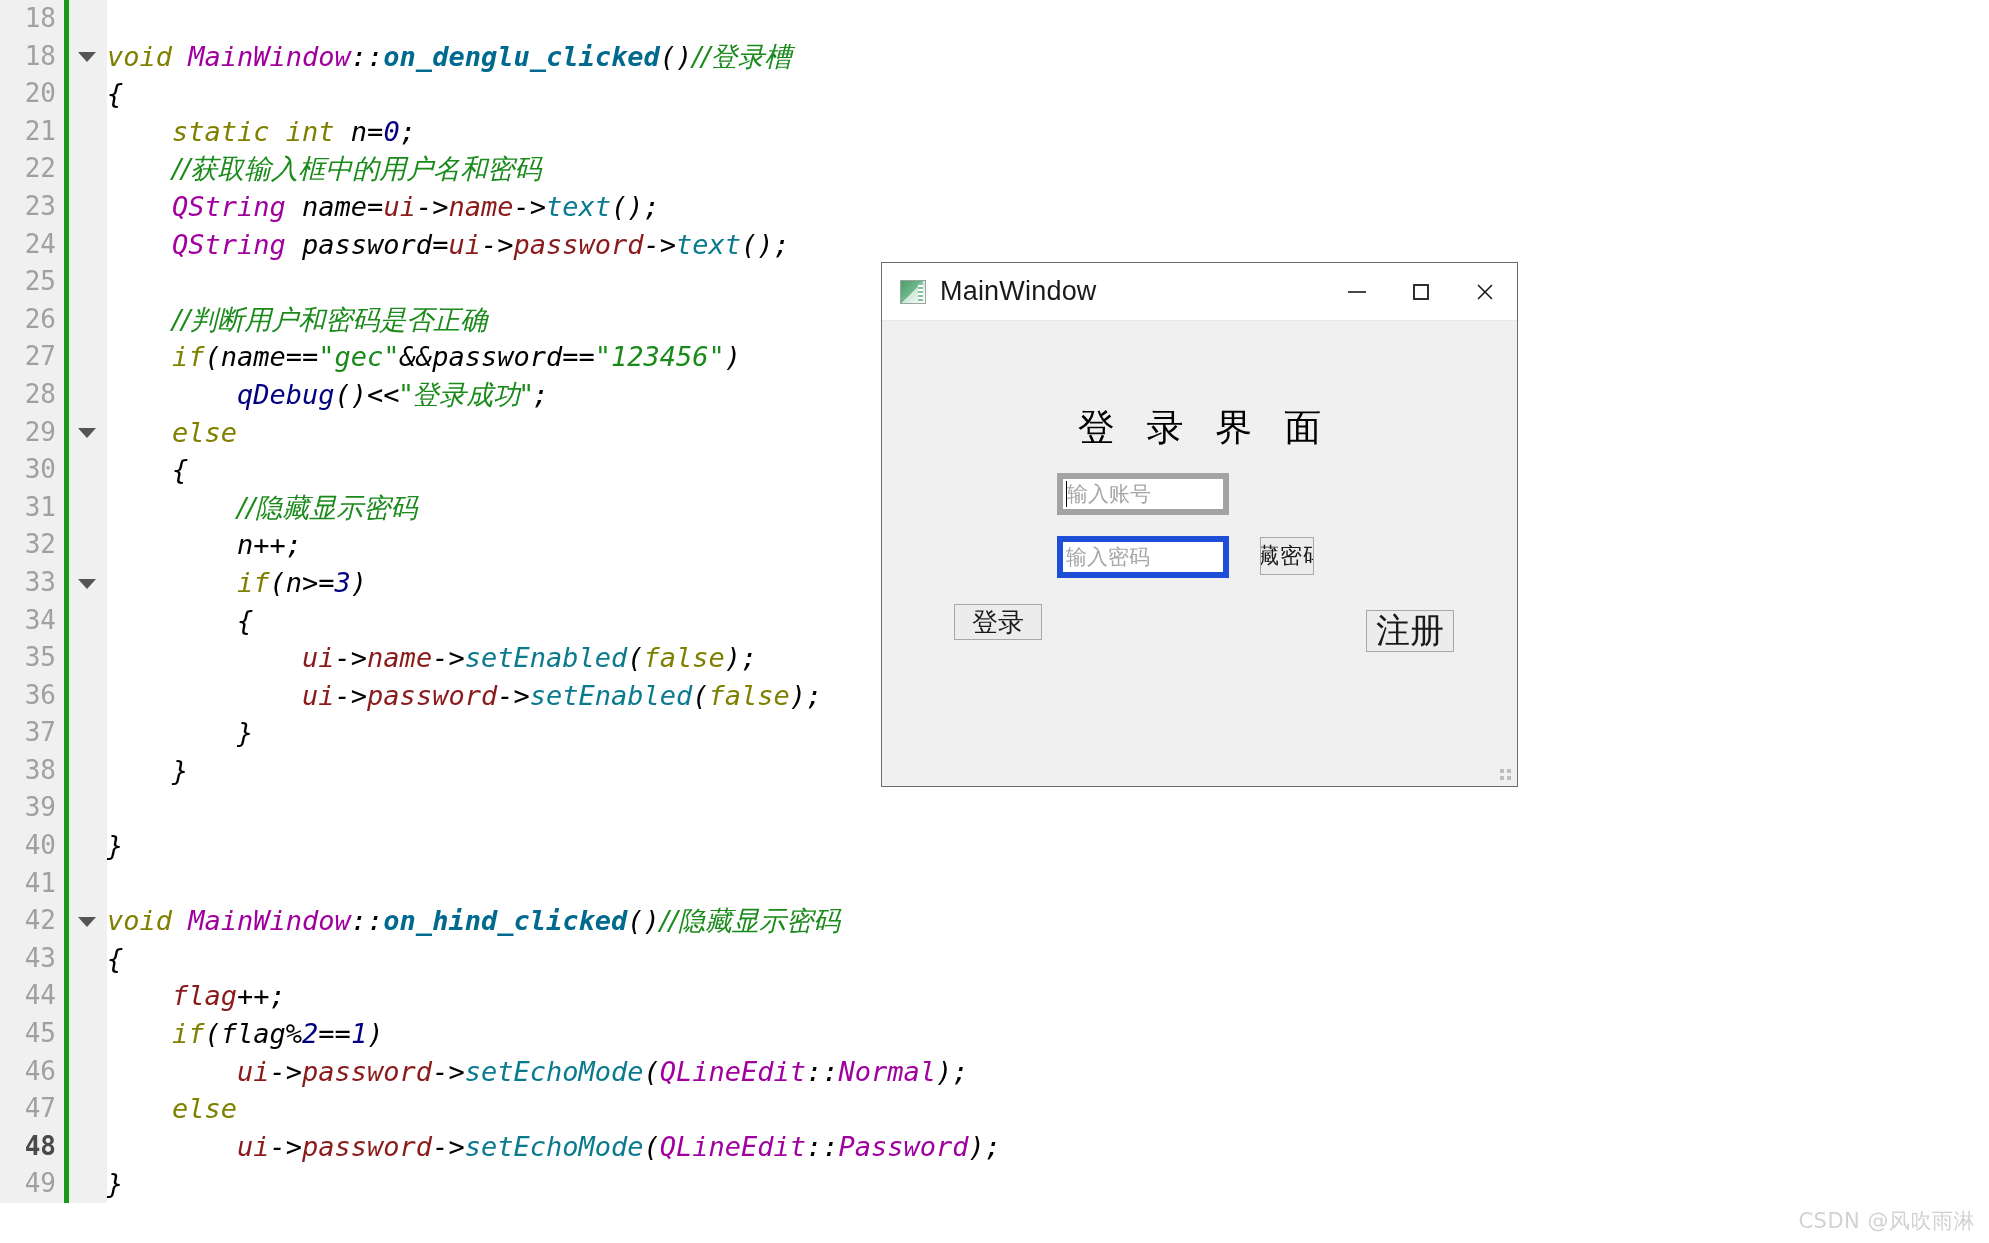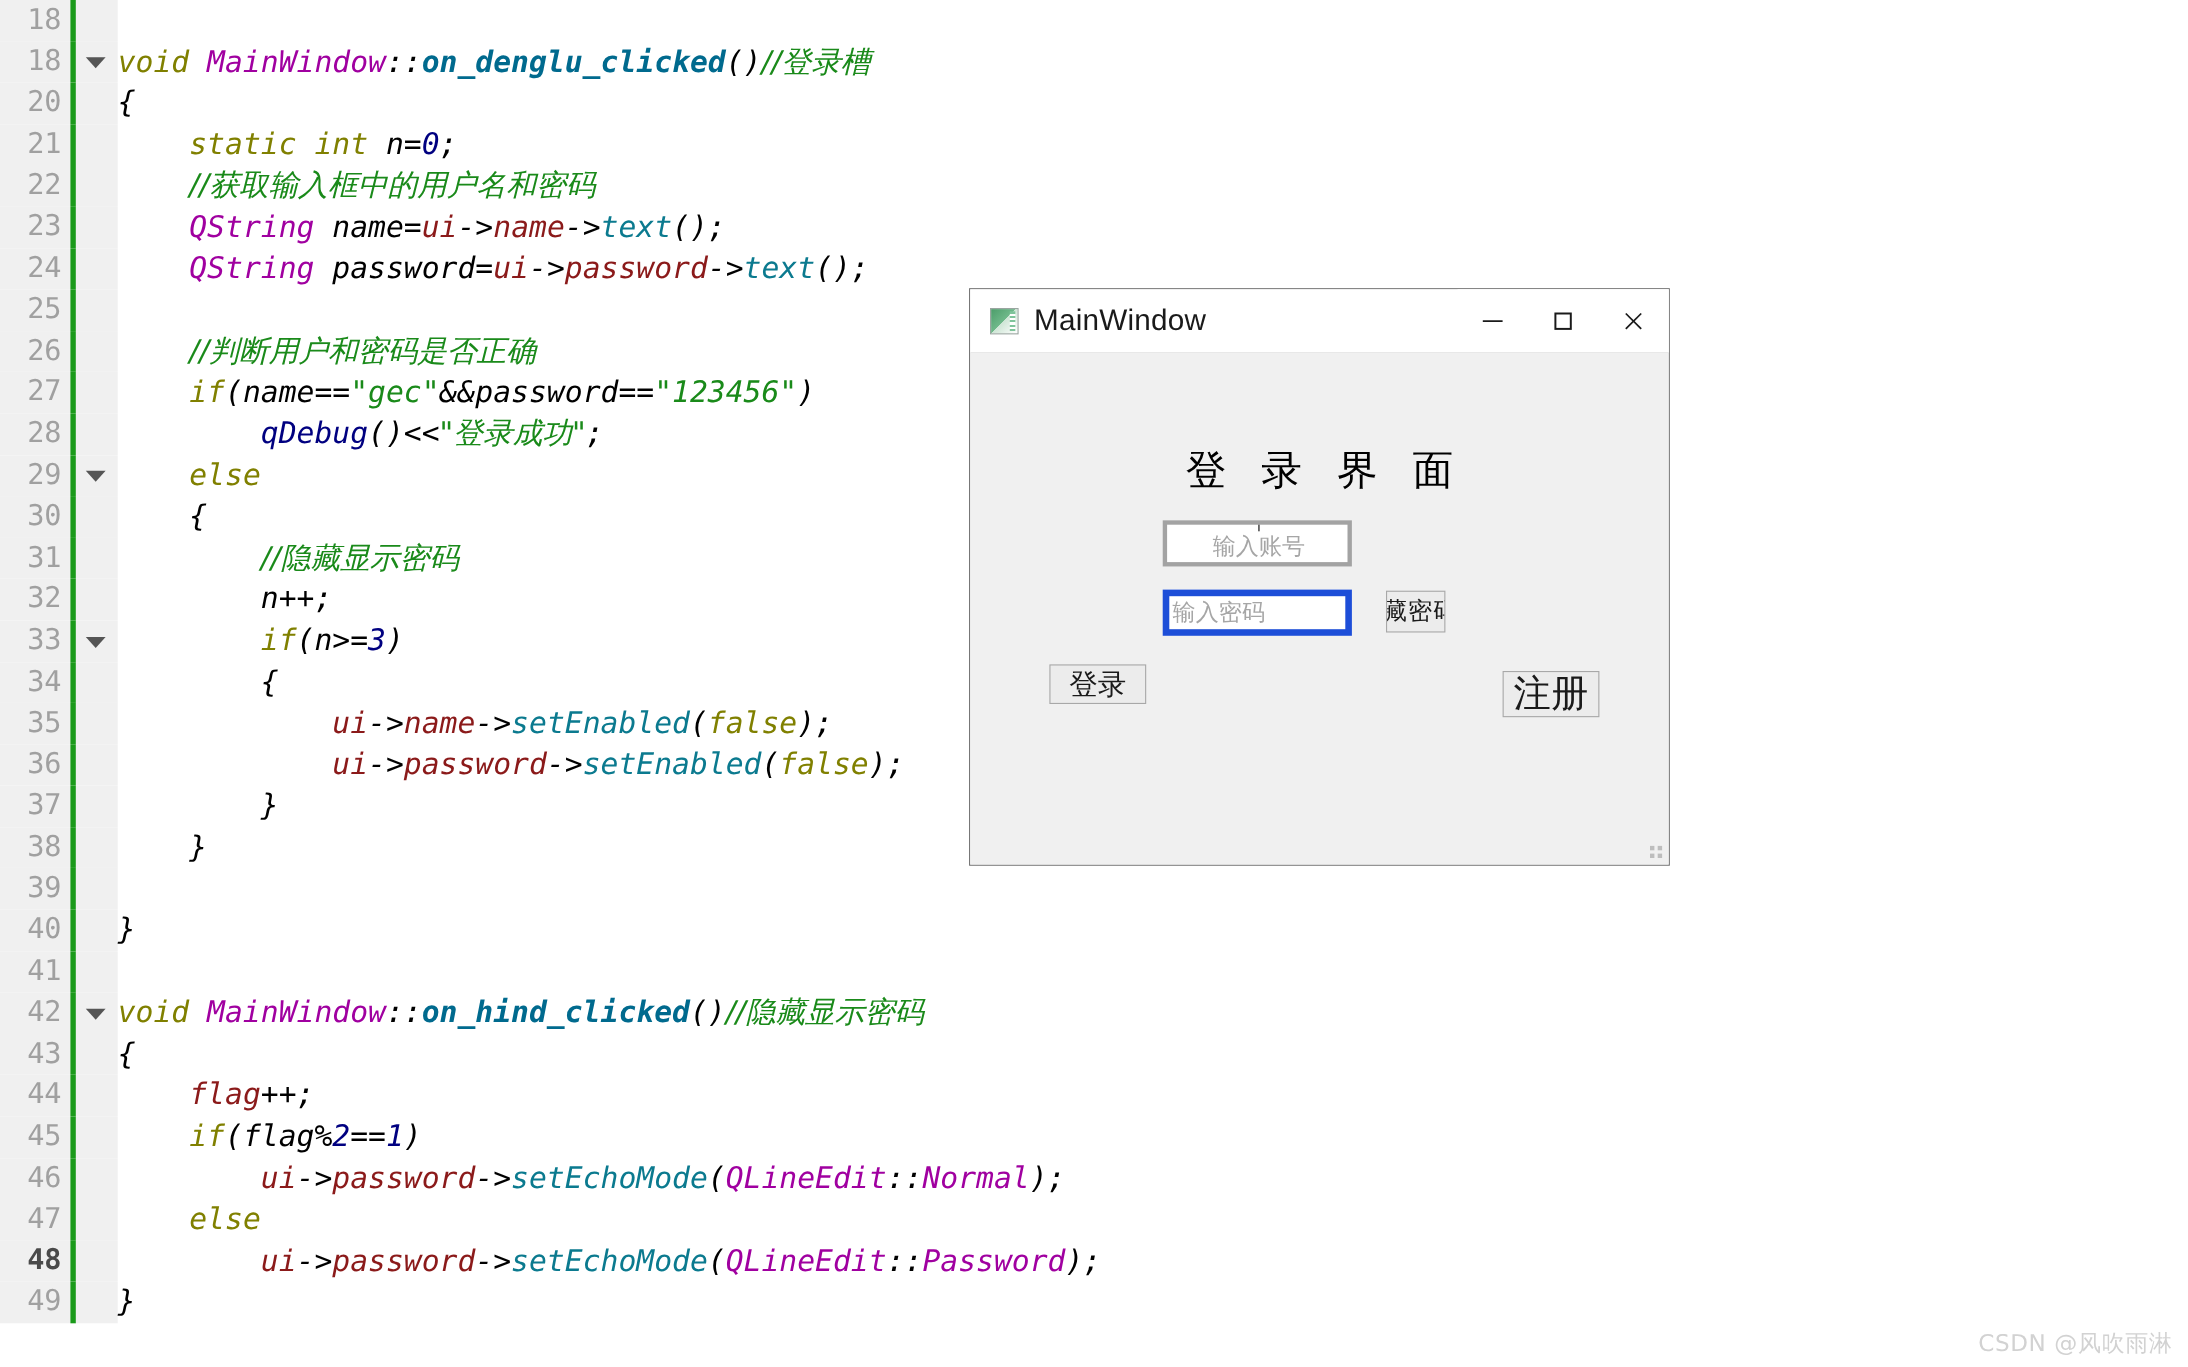--- a/index.html
+++ b/index.html
@@ -92,7 +92,7 @@
     padding-left:3px;font-size:21px;color:#a6a6a6;
     font-family:"DejaVu Sans","Liberation Sans",sans-serif;
   }
-  #nameinput{left:175px;top:152px;border:4px solid #a3a3a3;flex-direction:column;}
+  #nameinput{left:175px;top:152px;border:6px solid #a3a3a3;}
   #pwinput{left:175px;top:215px;border:6px solid #1d4ed8;}
   .caret{display:inline-block;width:1px;height:26px;background:#000;margin-right:0px;}
 

